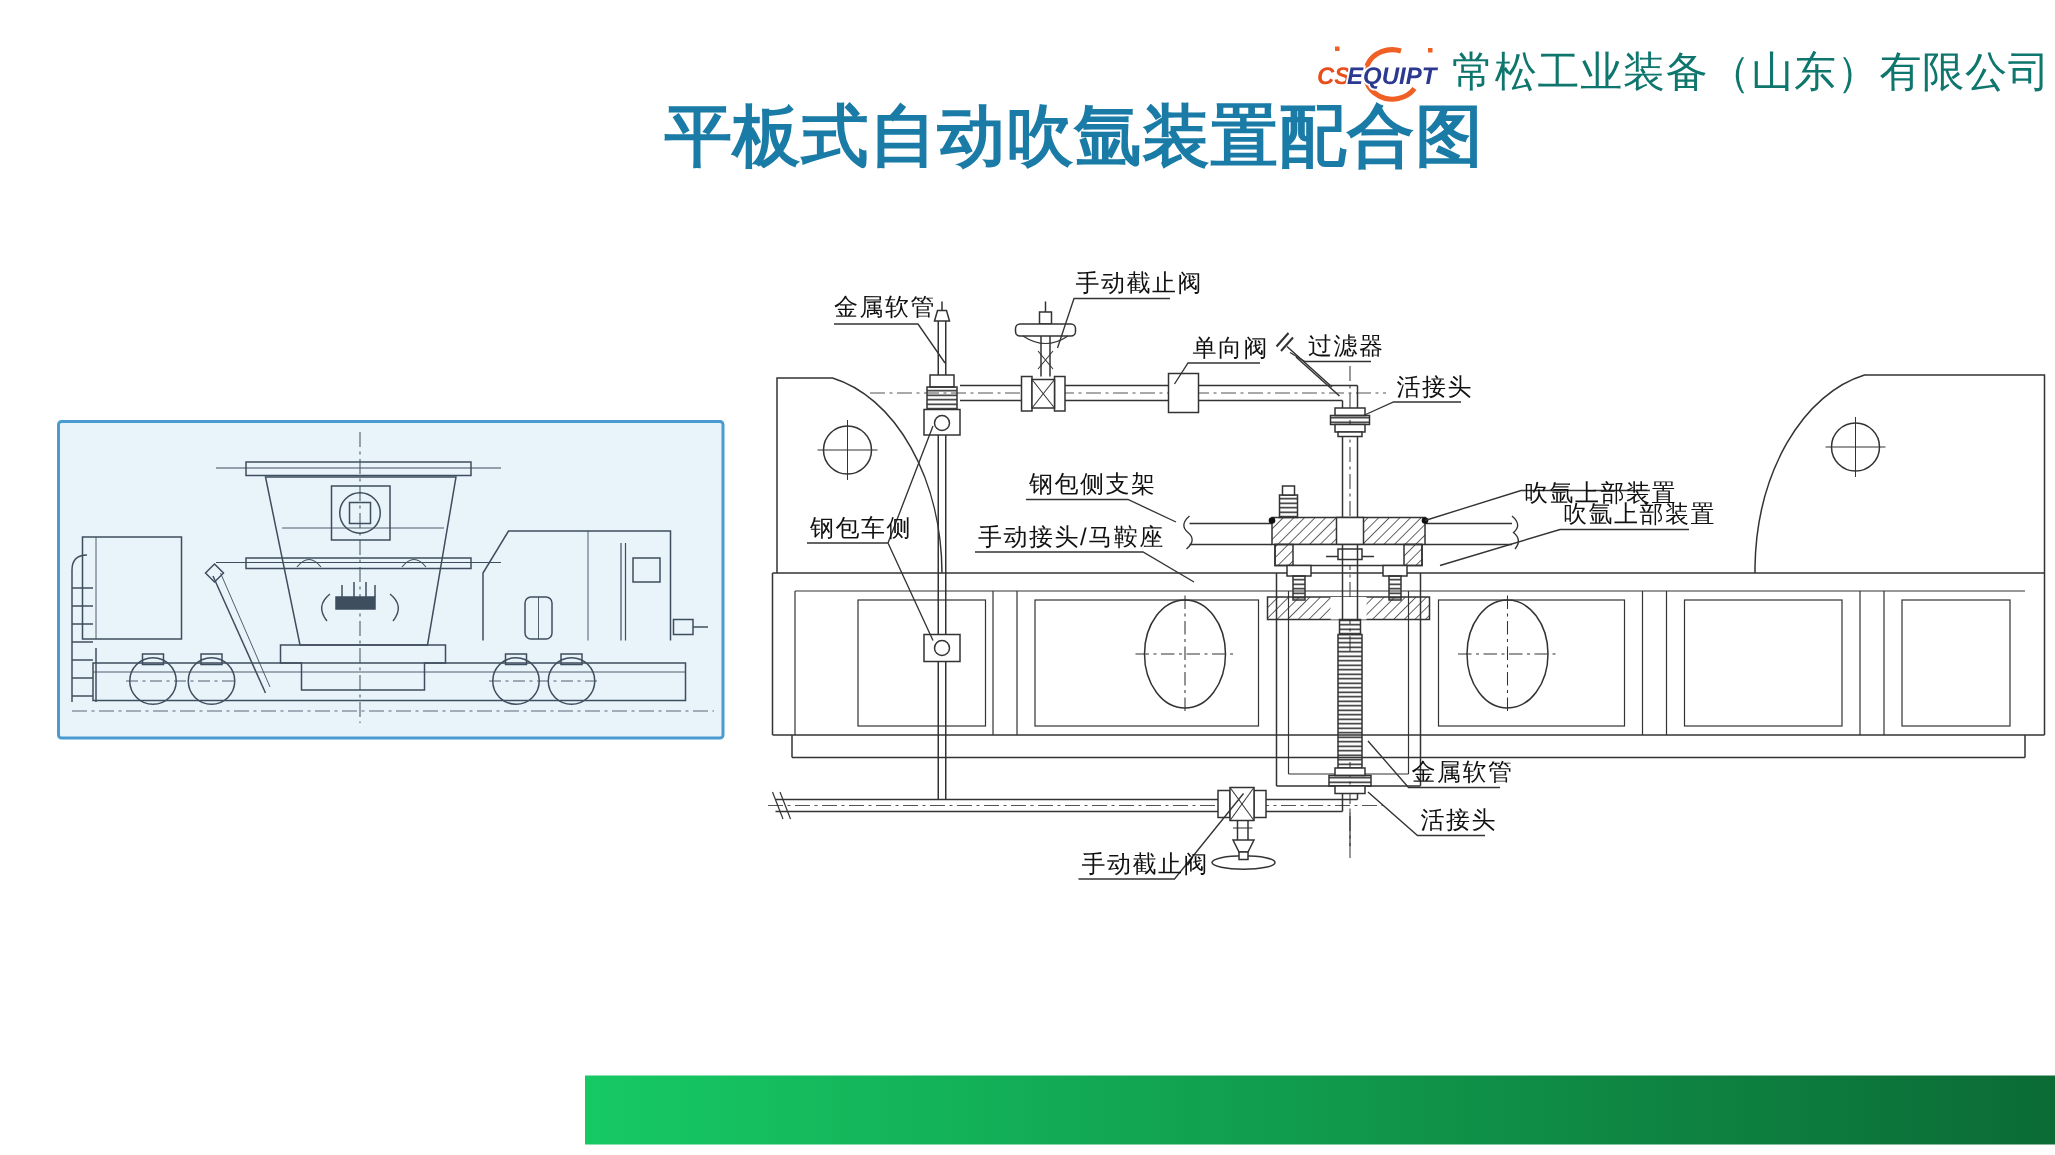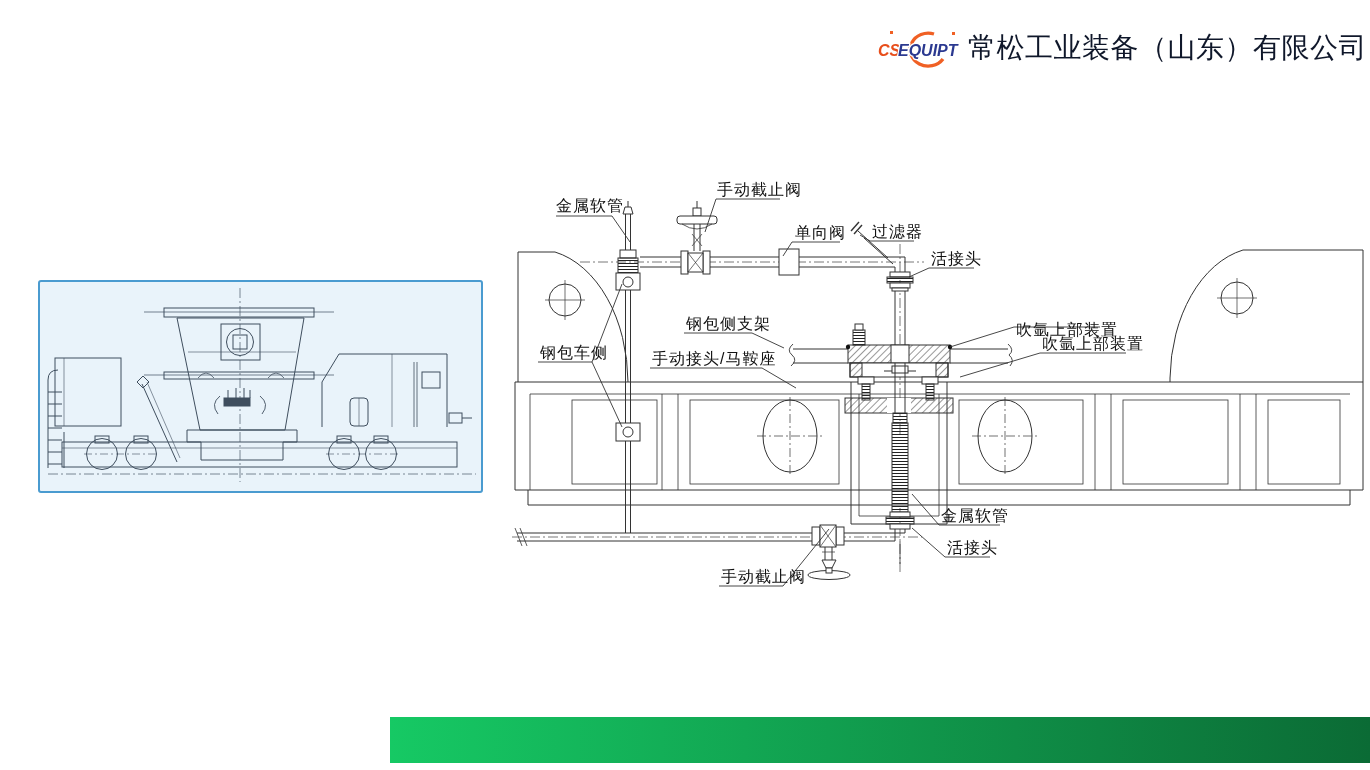--- a/index.html
+++ b/index.html
@@ -9,7 +9,7 @@
 
   
   .logo{position:absolute;left:877px;top:30px;width:86px;height:38px;}
-  .company{position:absolute;left:968px;top:29px;font-size:28px;color:#0f172a;
+  .company{position:absolute;left:968px;top:29px;font-size:28px;color:#0f766e;
            letter-spacing:0.5px;white-space:nowrap;}
 
   

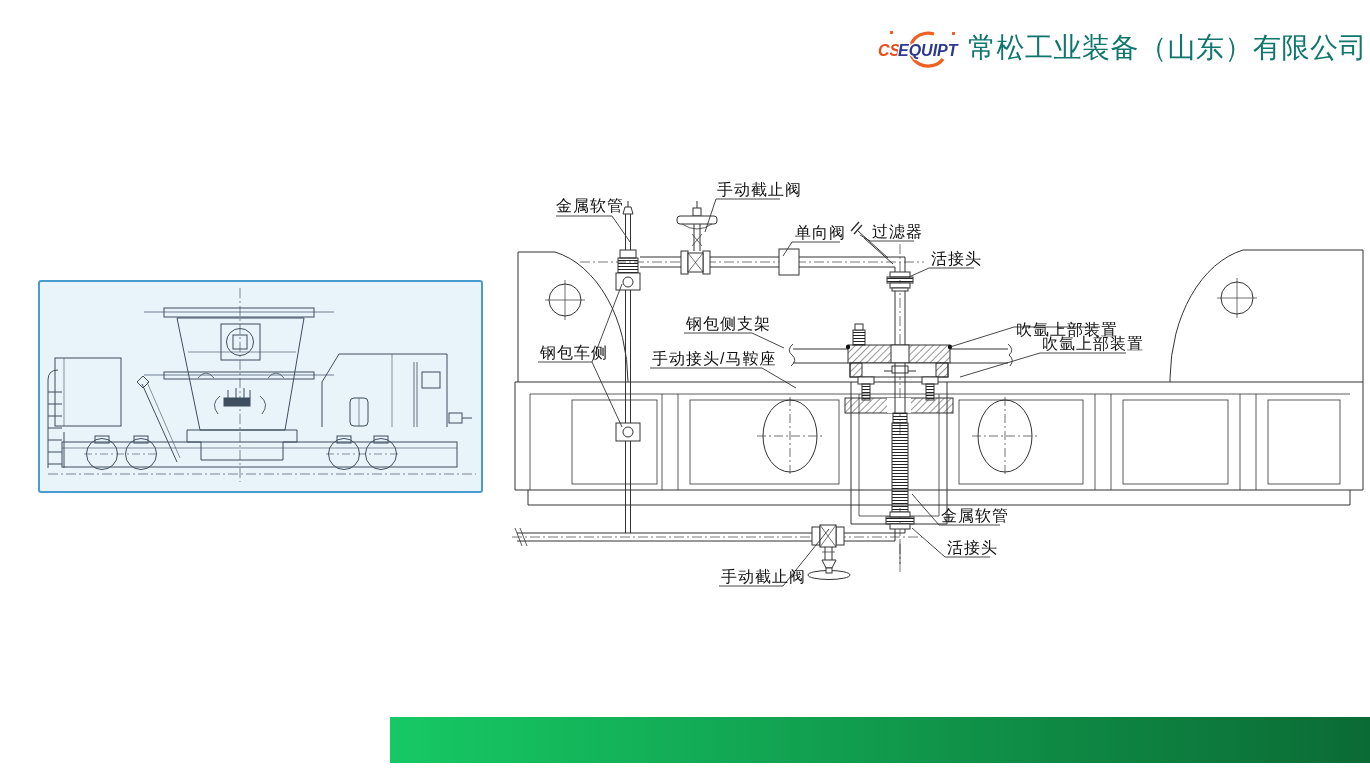--- a/index.html
+++ b/index.html
@@ -47,6 +47,7 @@
 
   <div class="company">常松工业装备（山东）有限公司</div>
 
+  <h1 class="title">平板式自动吹氩装置配合图</h1>
 
   <div class="fig-left">
     <svg width="441" height="209" viewBox="0 0 441 209" stroke="#3f4e5e" stroke-width="1" fill="none">

